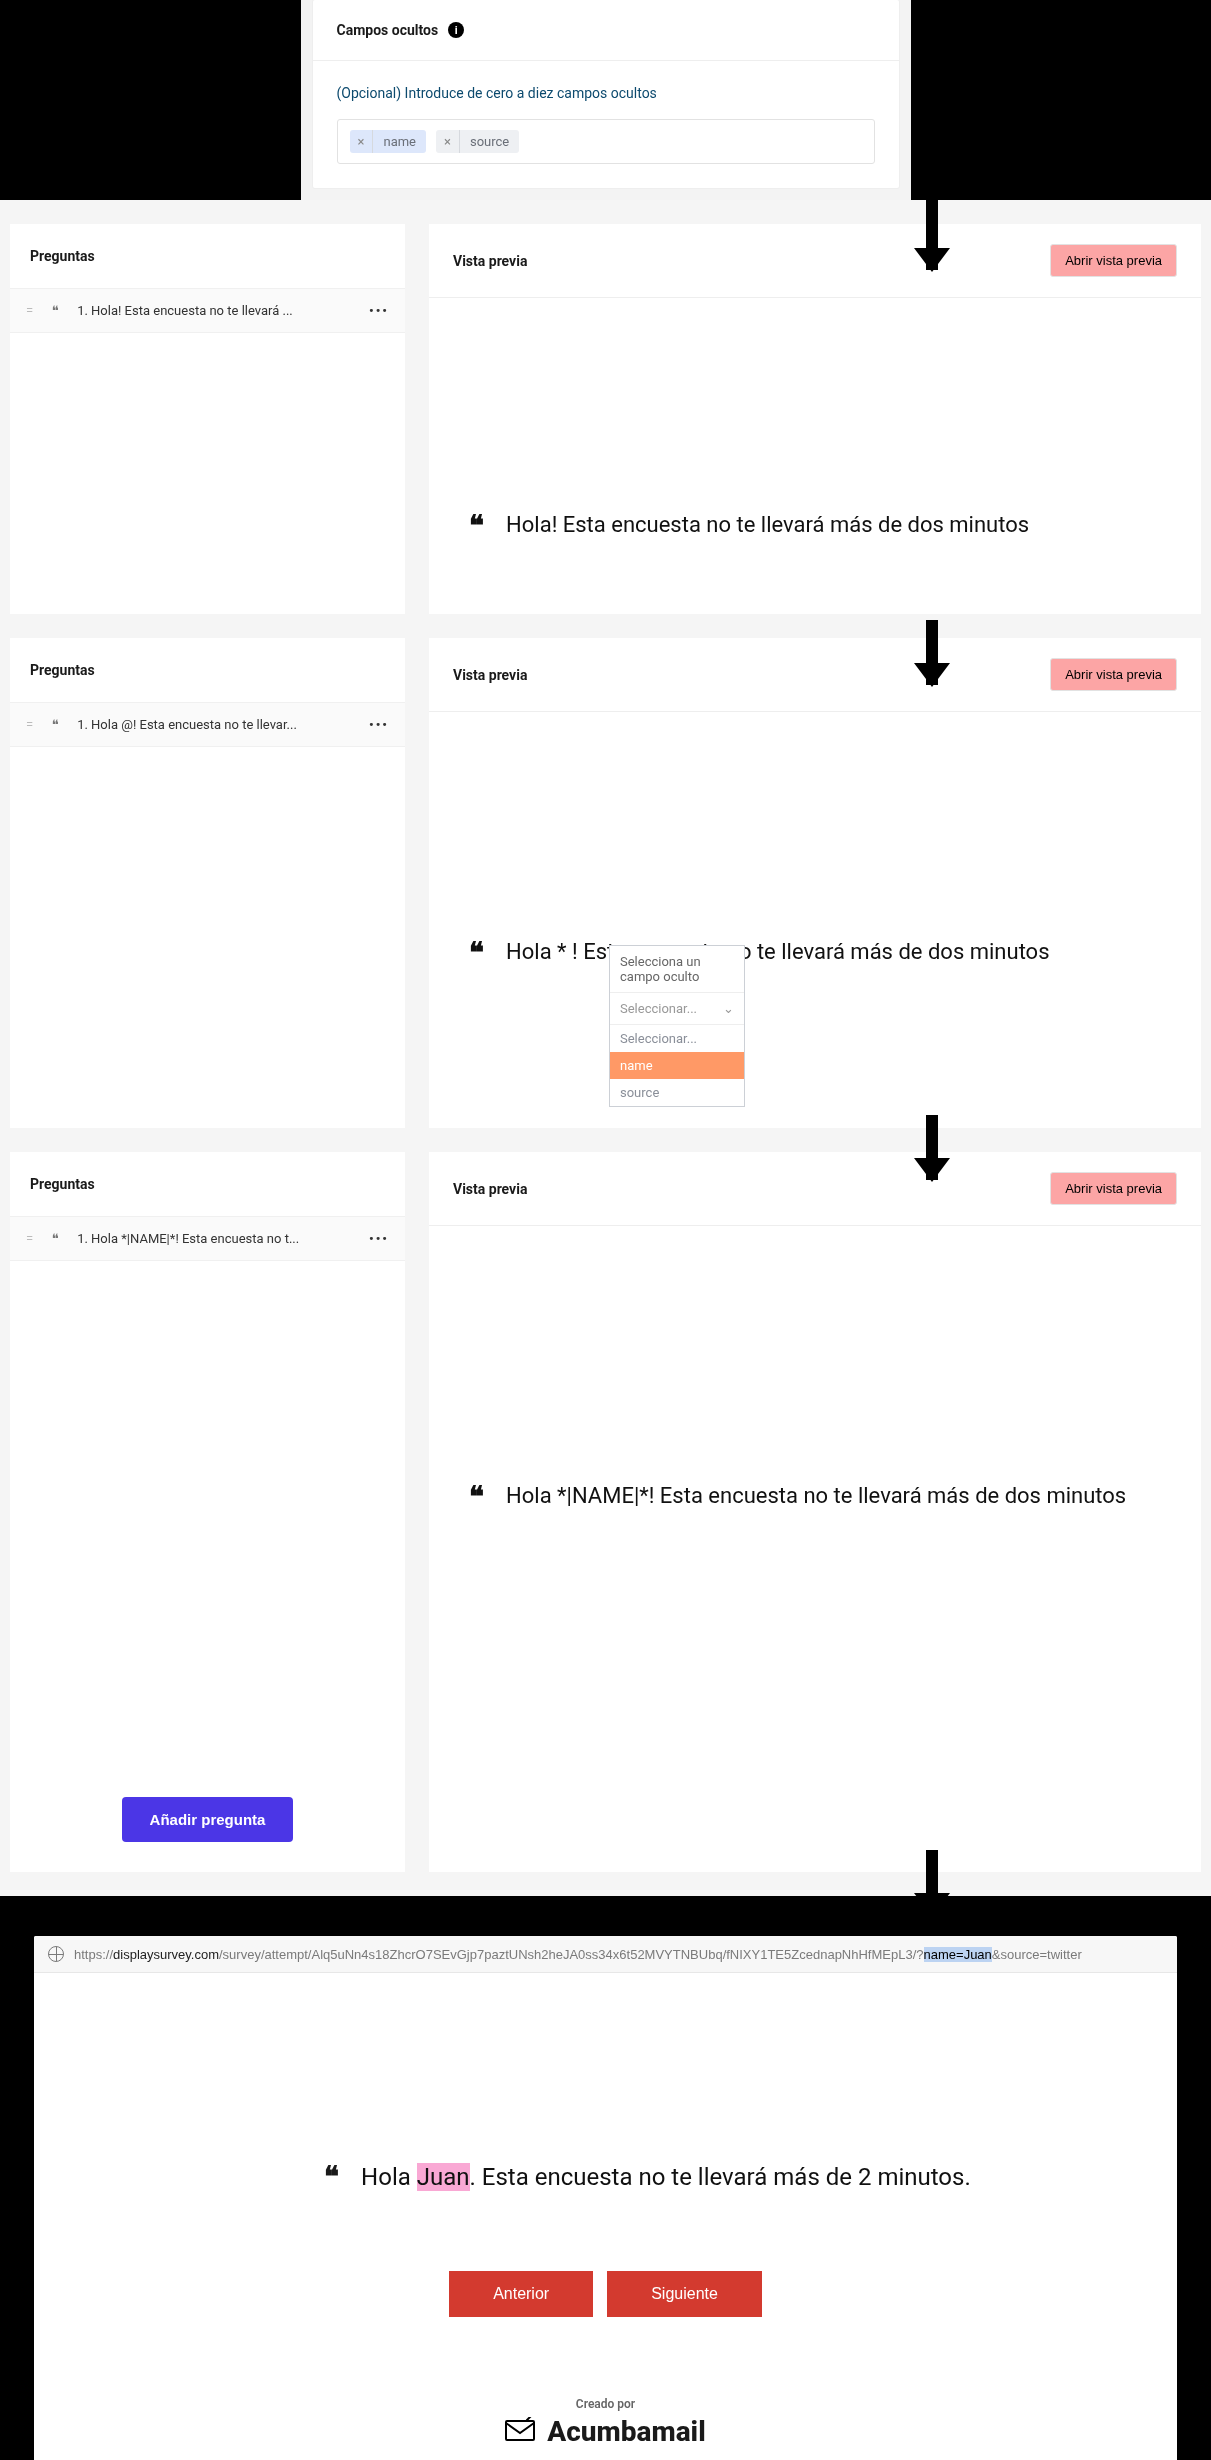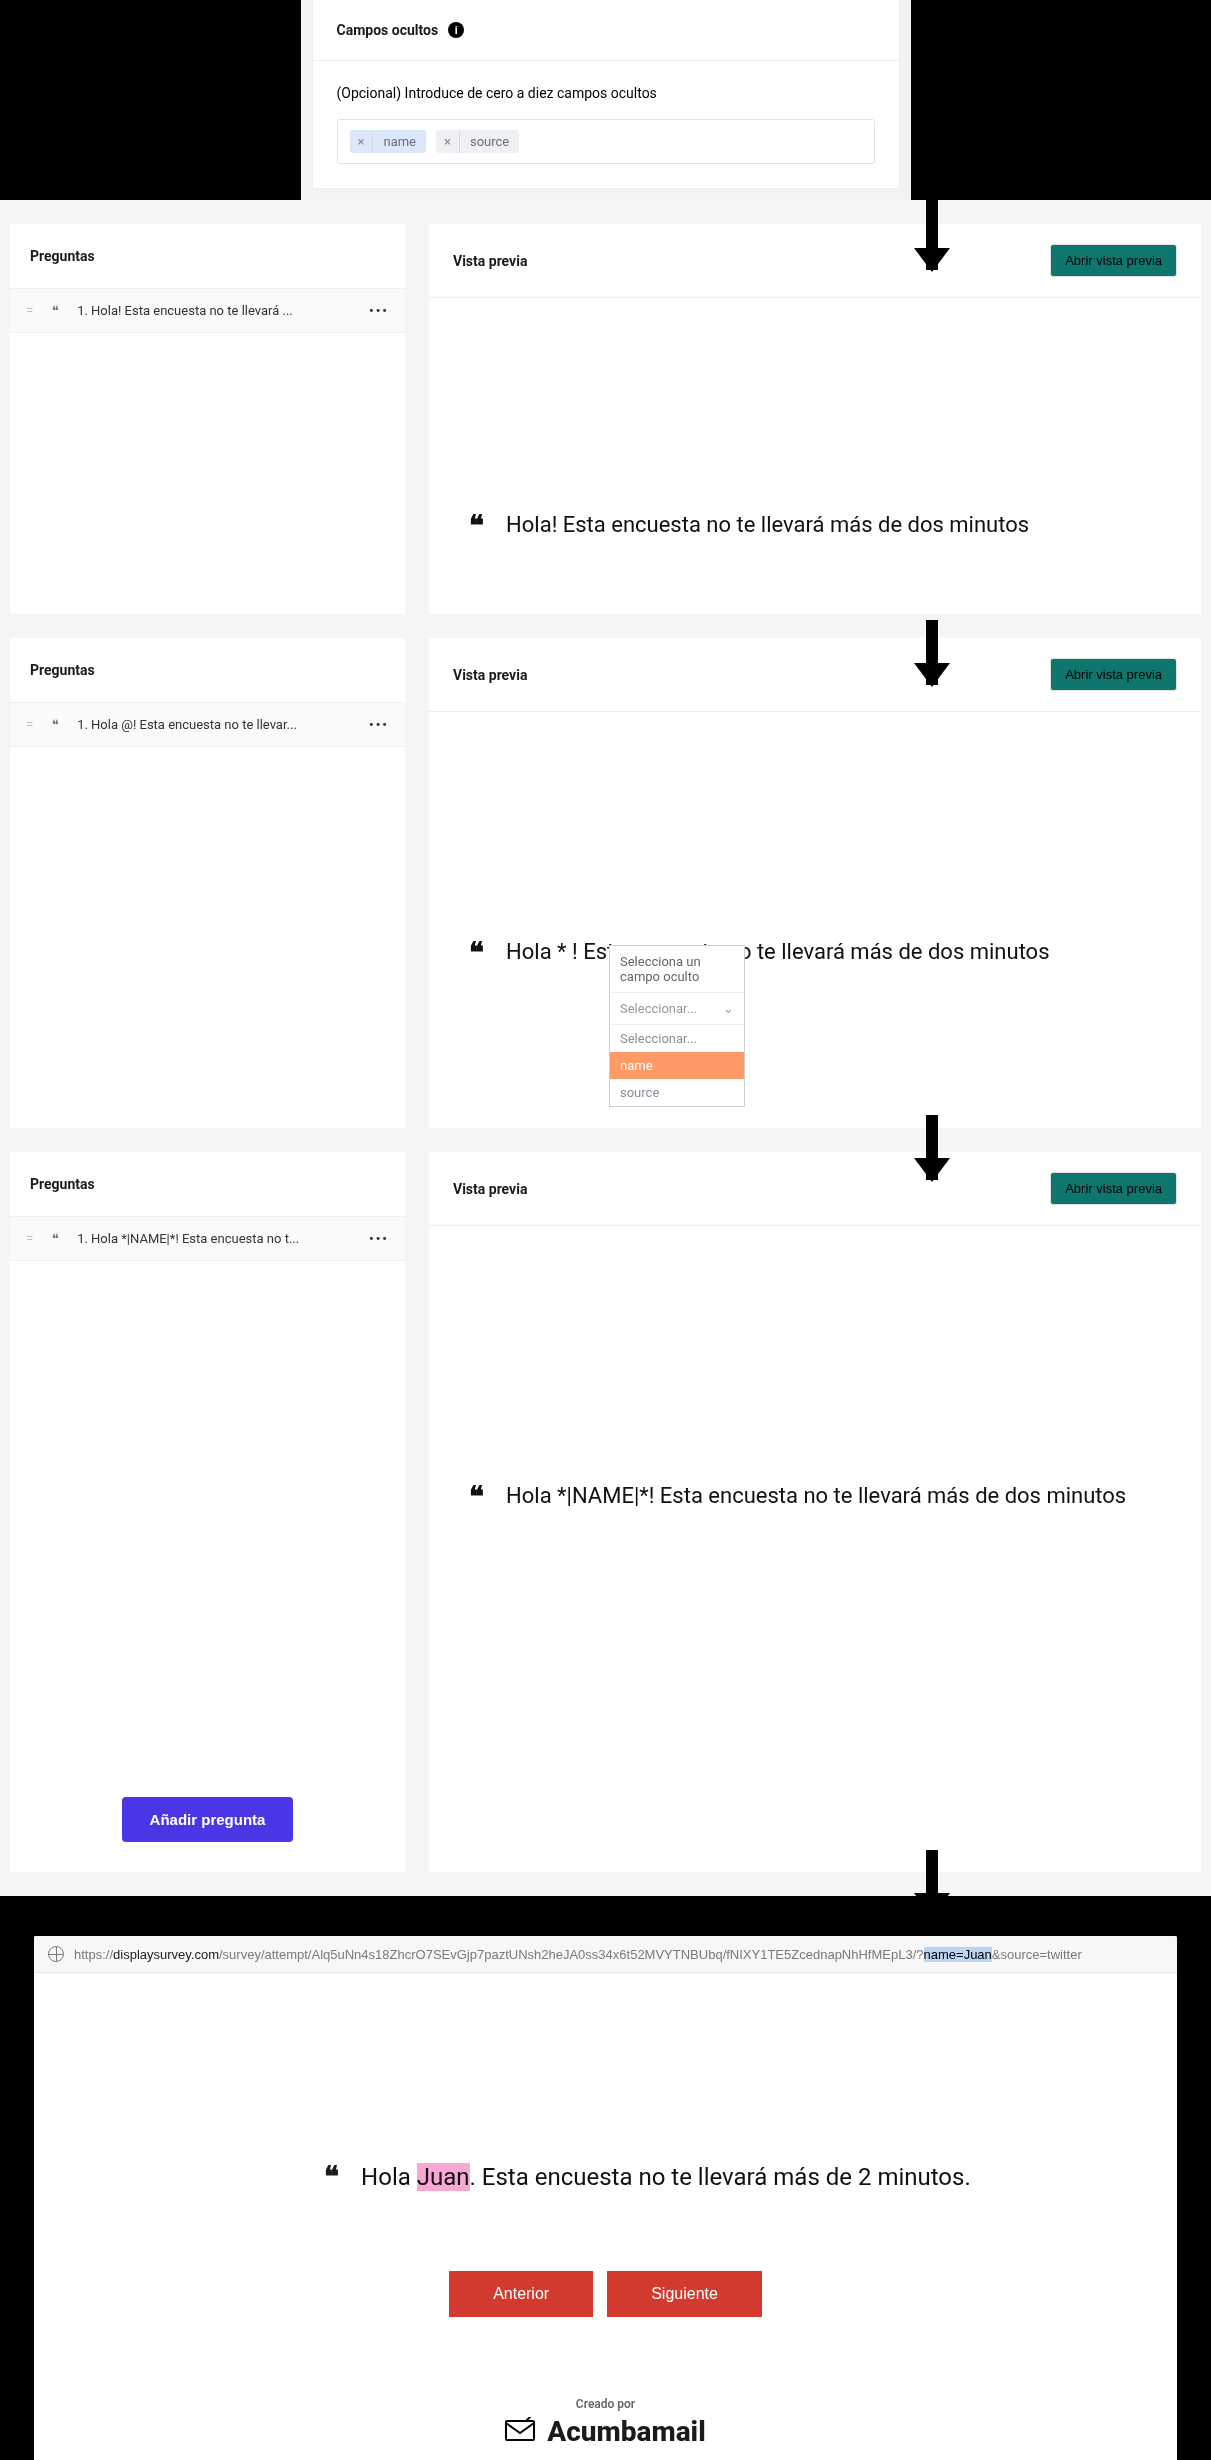--- a/index.html
+++ b/index.html
@@ -39,7 +39,7 @@
     margin-left:10px;
   }
   .cfg-body { padding: 24px; }
-  .cfg-hint { color:#000000; font-size:14px; margin-bottom:18px; }
+  .cfg-hint { color:#0c4a6e; font-size:14px; margin-bottom:18px; }
   .tag-input {
     border:1px solid #e2e2e2; border-radius:3px;
     padding:10px 12px; display:flex; gap:10px; align-items:center;

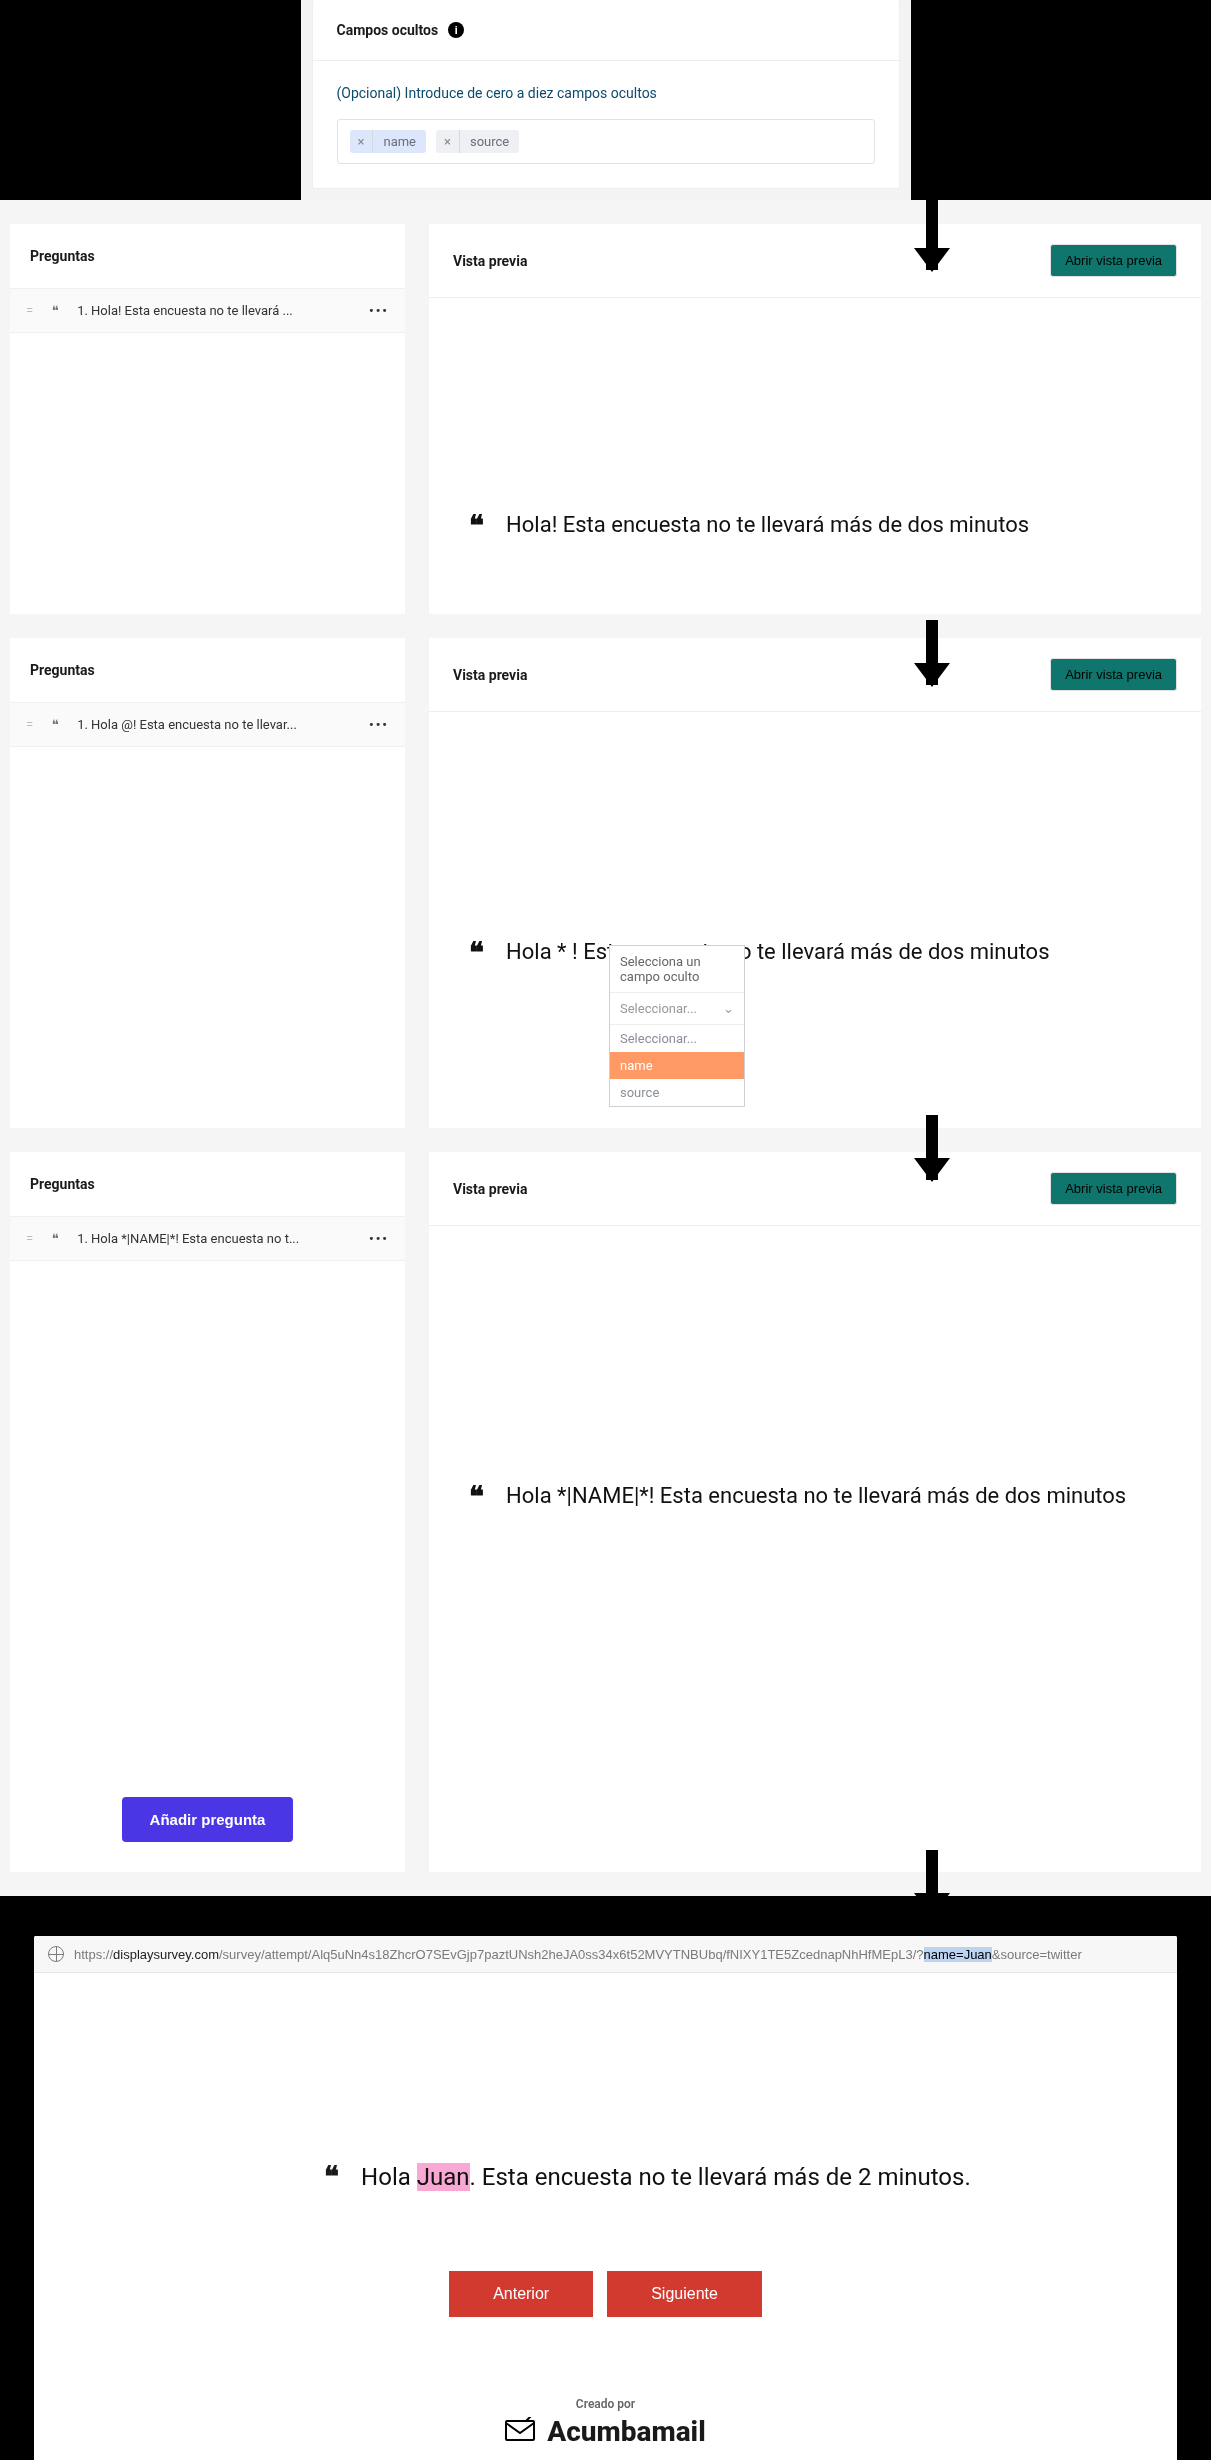--- a/index.html
+++ b/index.html
@@ -102,7 +102,7 @@
   }
   .preview-head .title { font-weight:700; }
   .open-preview-btn {
-    border:1px solid #e2e2e2; background:#0f766e;
+    border:1px solid #e2e2e2; background:#fca5a5;
     padding:8px 14px; font-size:13px; border-radius:3px; cursor:pointer;
   }
   .preview-body { flex:1; position:relative; }

